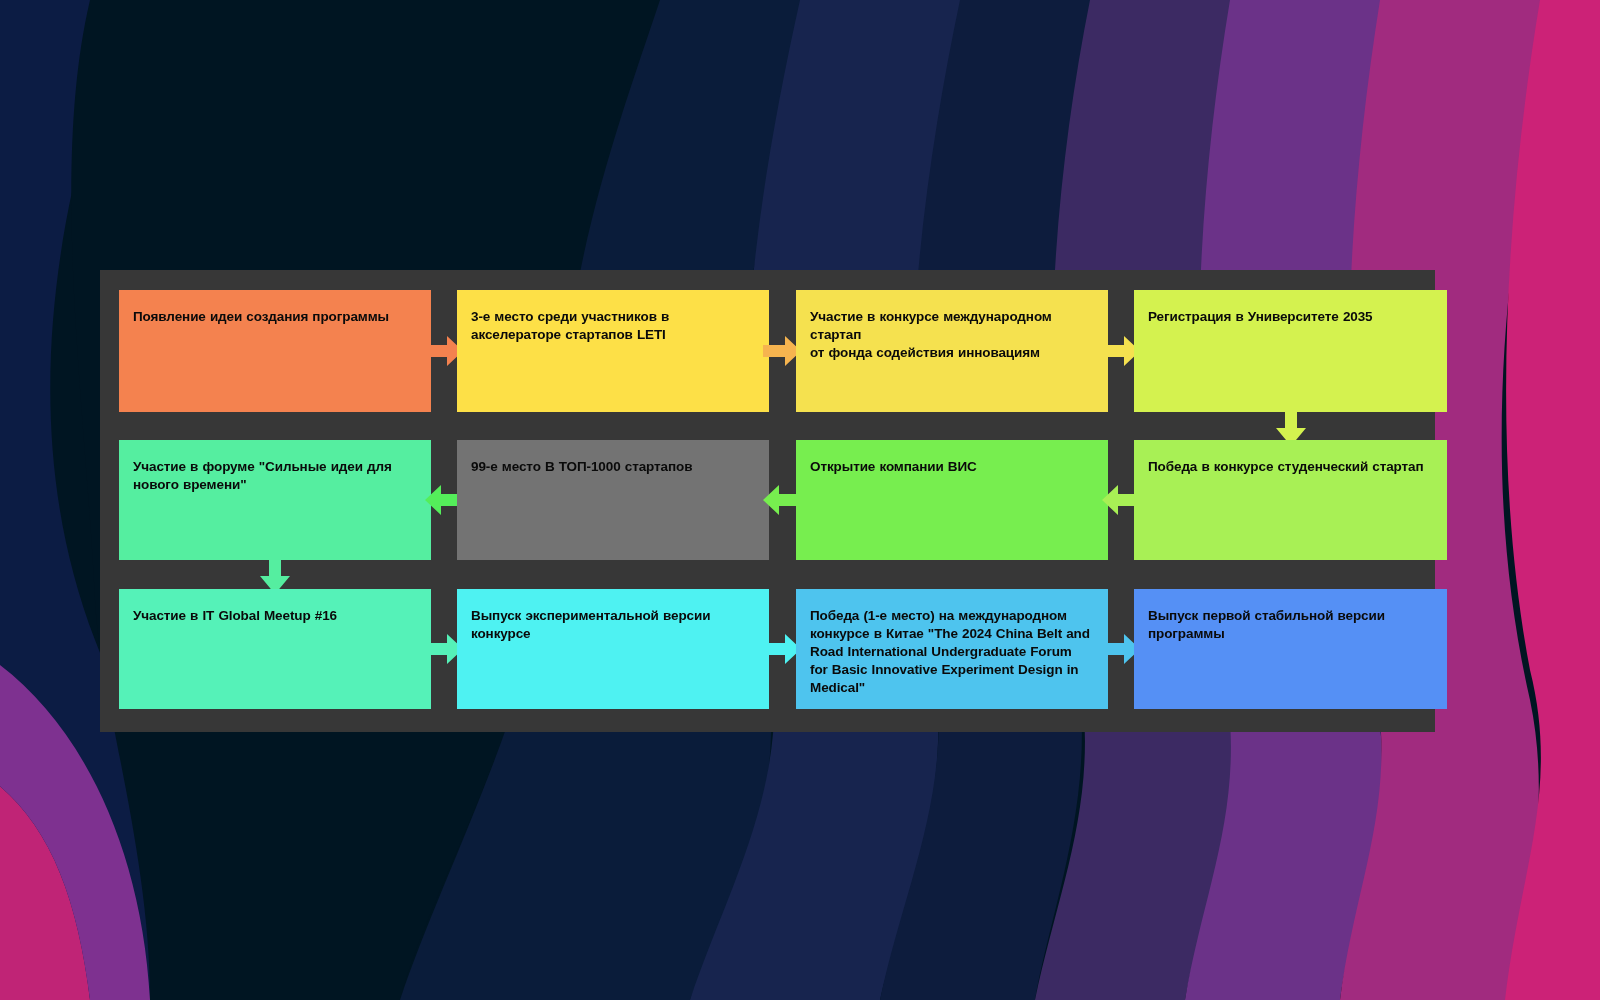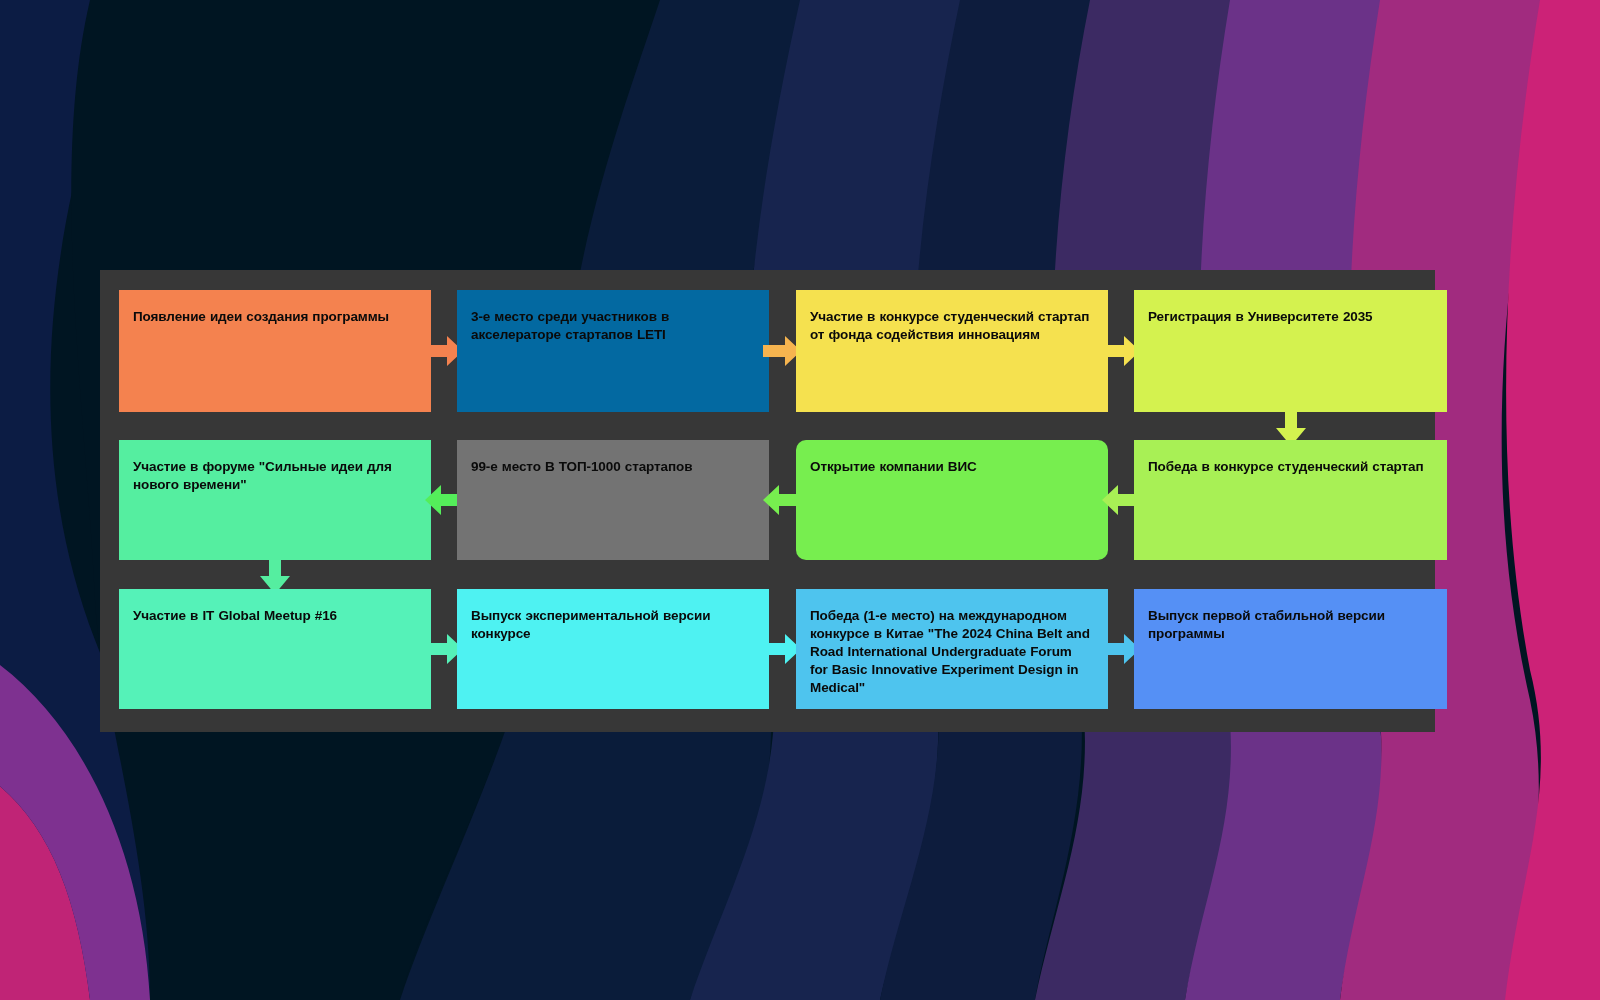--- a/index.html
+++ b/index.html
@@ -83,7 +83,7 @@
           <path d="M0,11 L22,11 L22,2 L38,17 L22,32 L22,23 L0,23 Z" fill="#f4824f"></path>
         </svg>
       </div>
-    <div class="cell" style="background: #0369a1;">
+    <div class="cell" style="background: #fde047;">
       <div class="cell-text">3-е место среди участников в
 акселераторе стартапов LETI</div>
     </div>

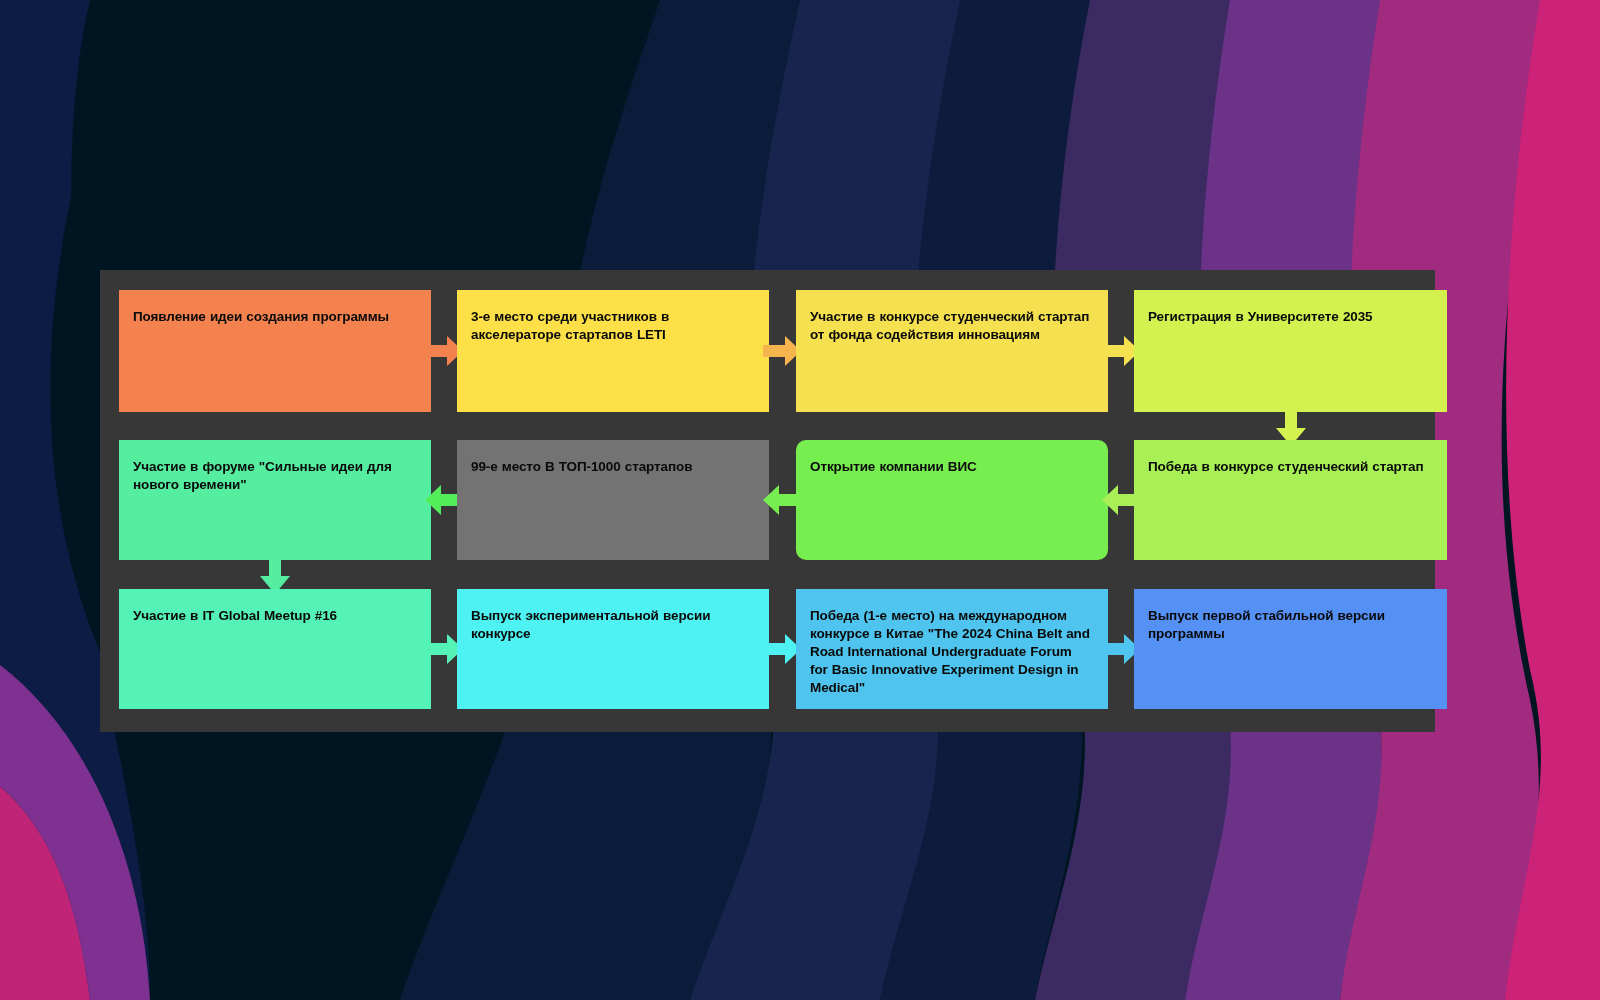--- a/index.html
+++ b/index.html
@@ -93,7 +93,7 @@
         </svg>
       </div>
     <div class="cell" style="background: rgb(245, 225, 79);">
-      <div class="cell-text">Участие в конкурсе студенческий стартап
+      <div class="cell-text">Участие в конкурсе международном стартап
 от фонда содействия инновациям</div>
     </div>
     <div class="conn conn-h">

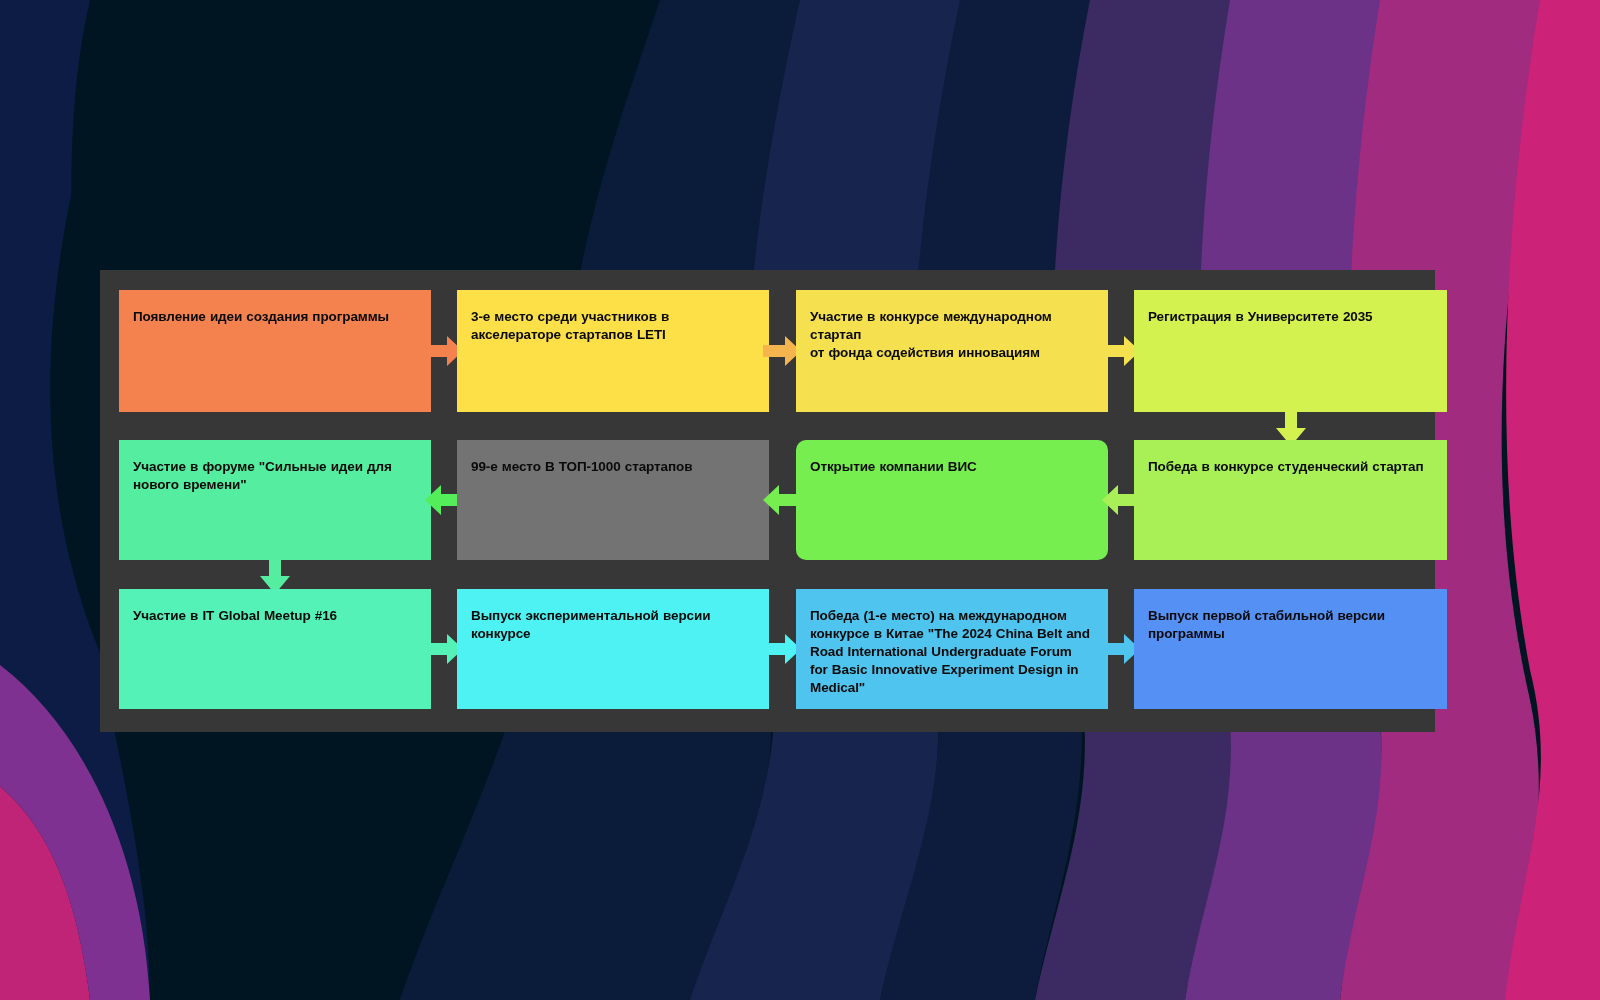--- a/index.html
+++ b/index.html
@@ -134,7 +134,7 @@
           <path d="M38,11 L16,11 L16,2 L0,17 L16,32 L16,23 L38,23 Z" fill="#77ee4f"></path>
         </svg>
       </div>
-    <div class="cell" style="background: rgb(119, 238, 79); border-radius: 10px;">
+    <div class="cell" style="background: rgb(119, 238, 79);">
       <div class="cell-text">Открытие компании ВИС</div>
     </div>
     <div class="conn conn-h">

